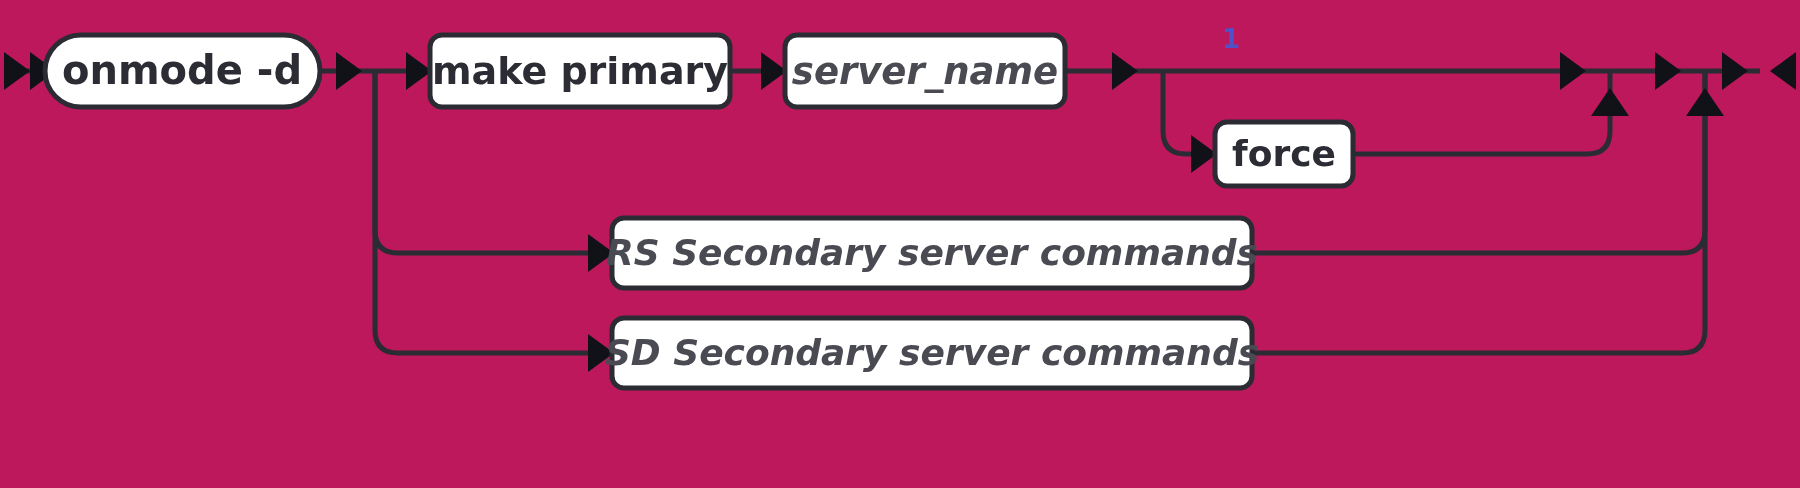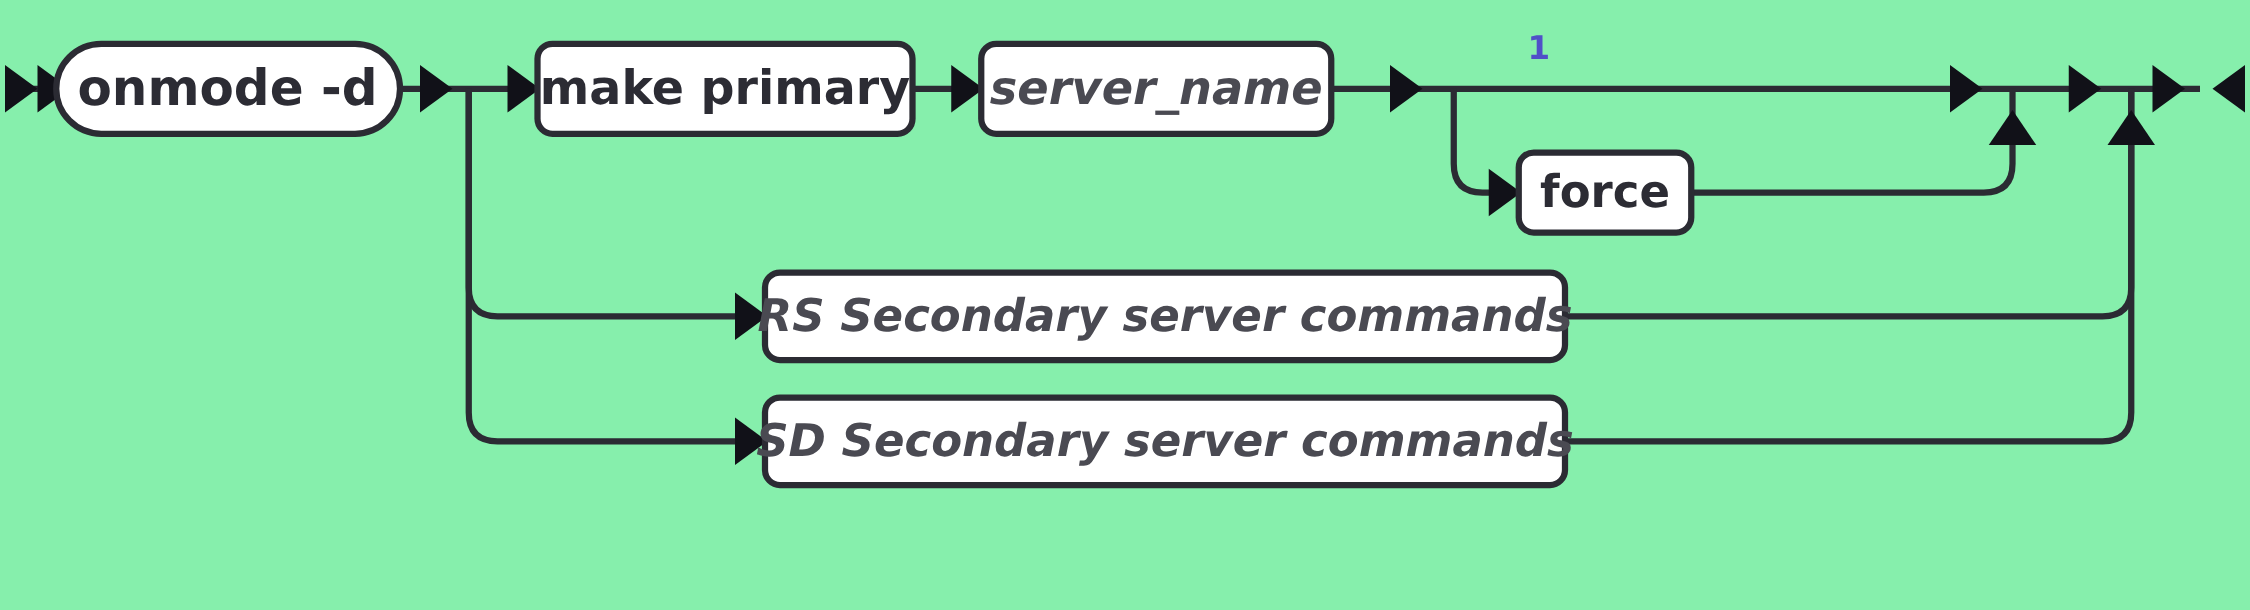--- a/index.html
+++ b/index.html
@@ -18,7 +18,7 @@
     position: relative;
     width: 1800px;
     height: 488px;
-    background: #86efac;
+    background: #be185d;
   }
   svg#railroad {
     display: block;

